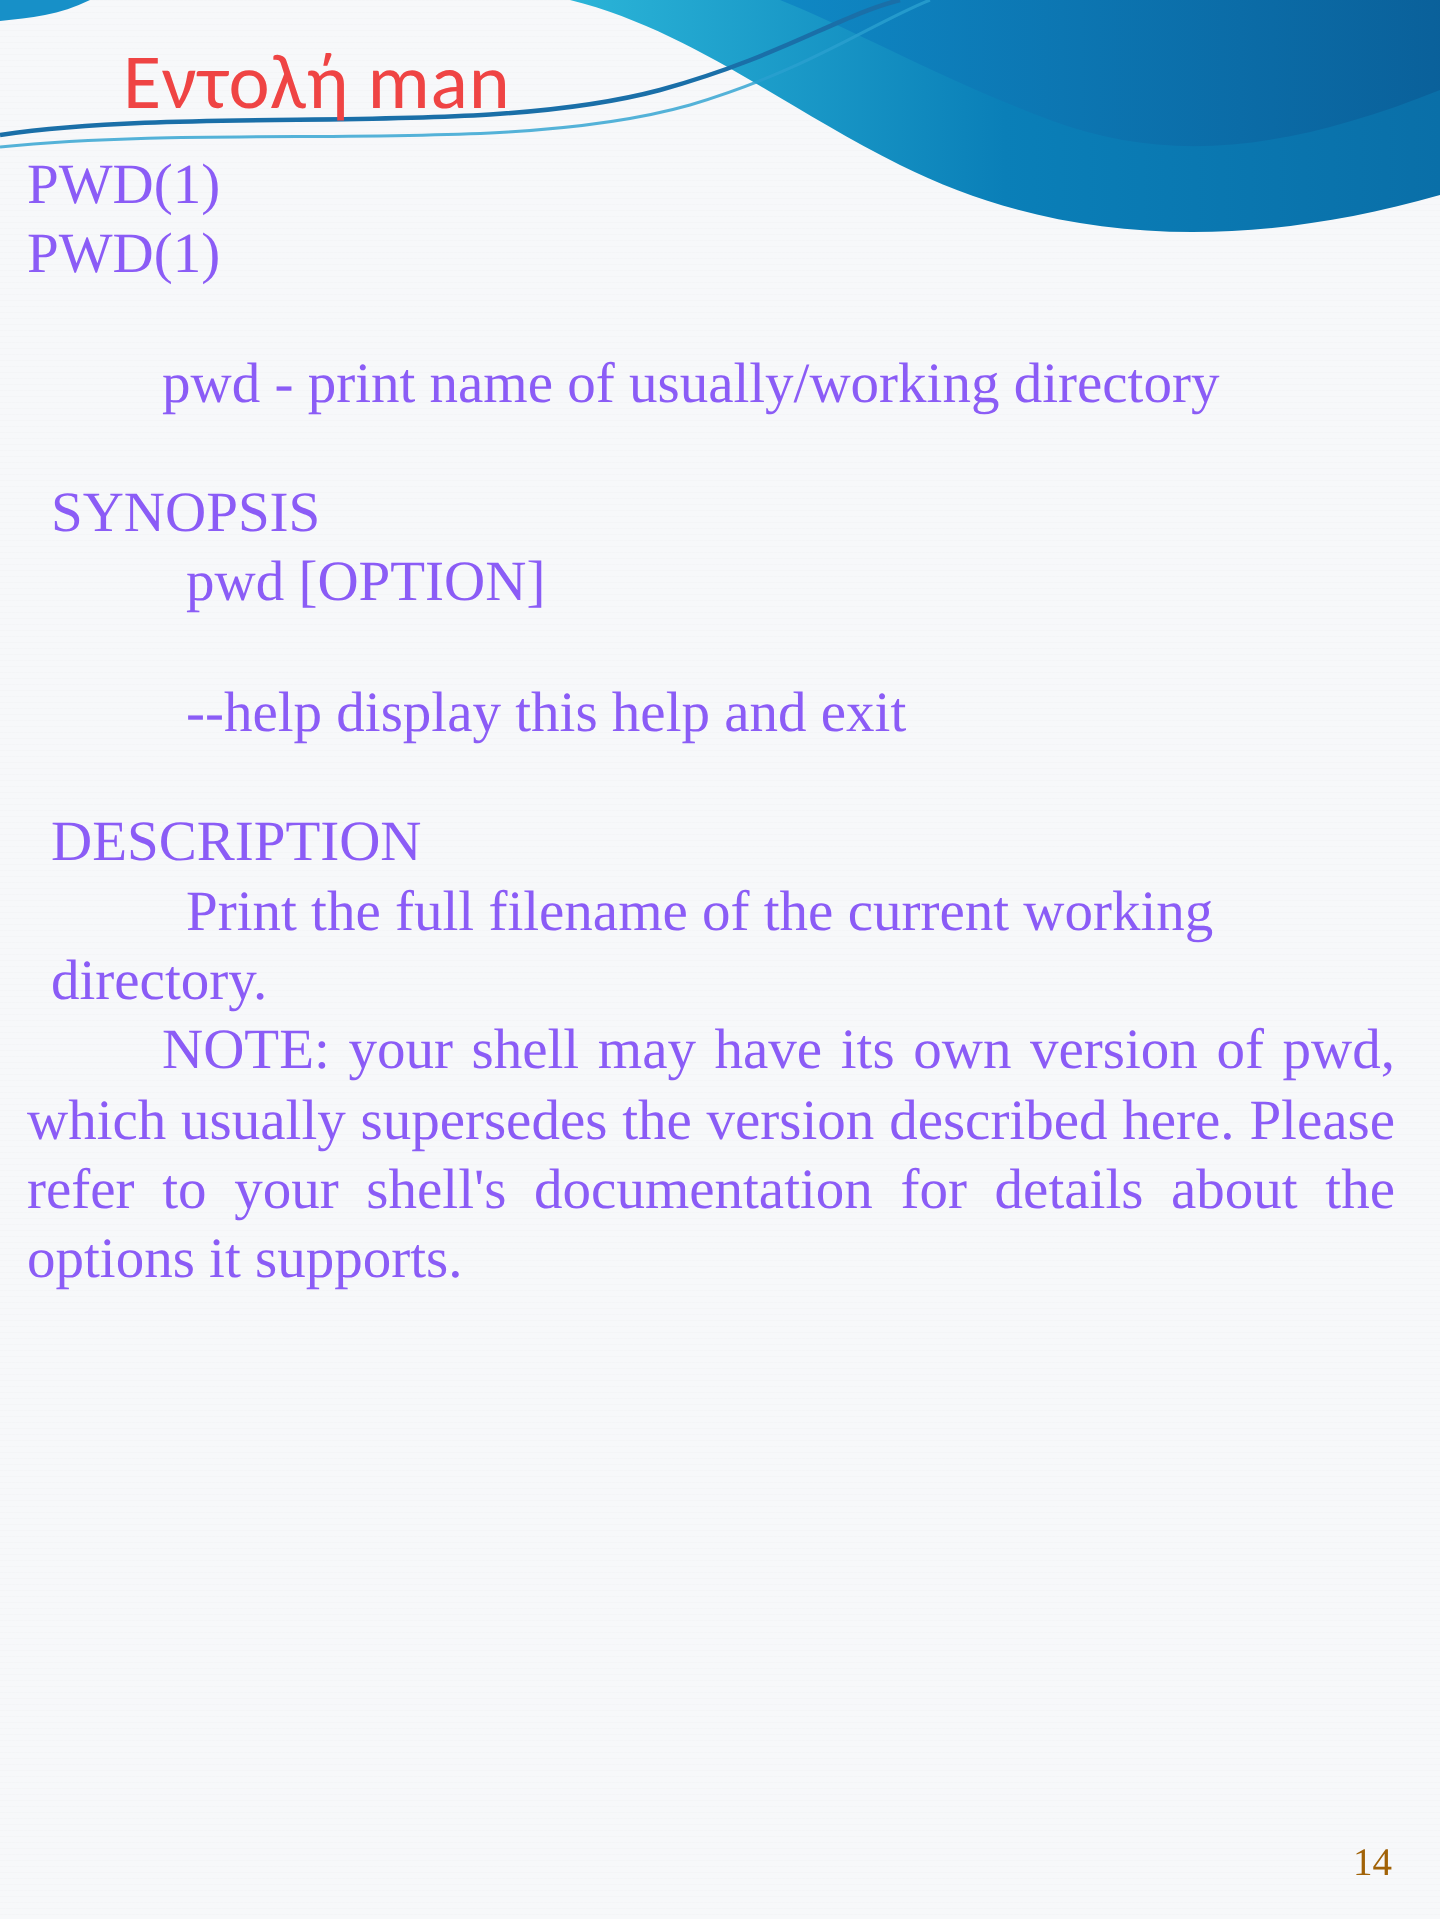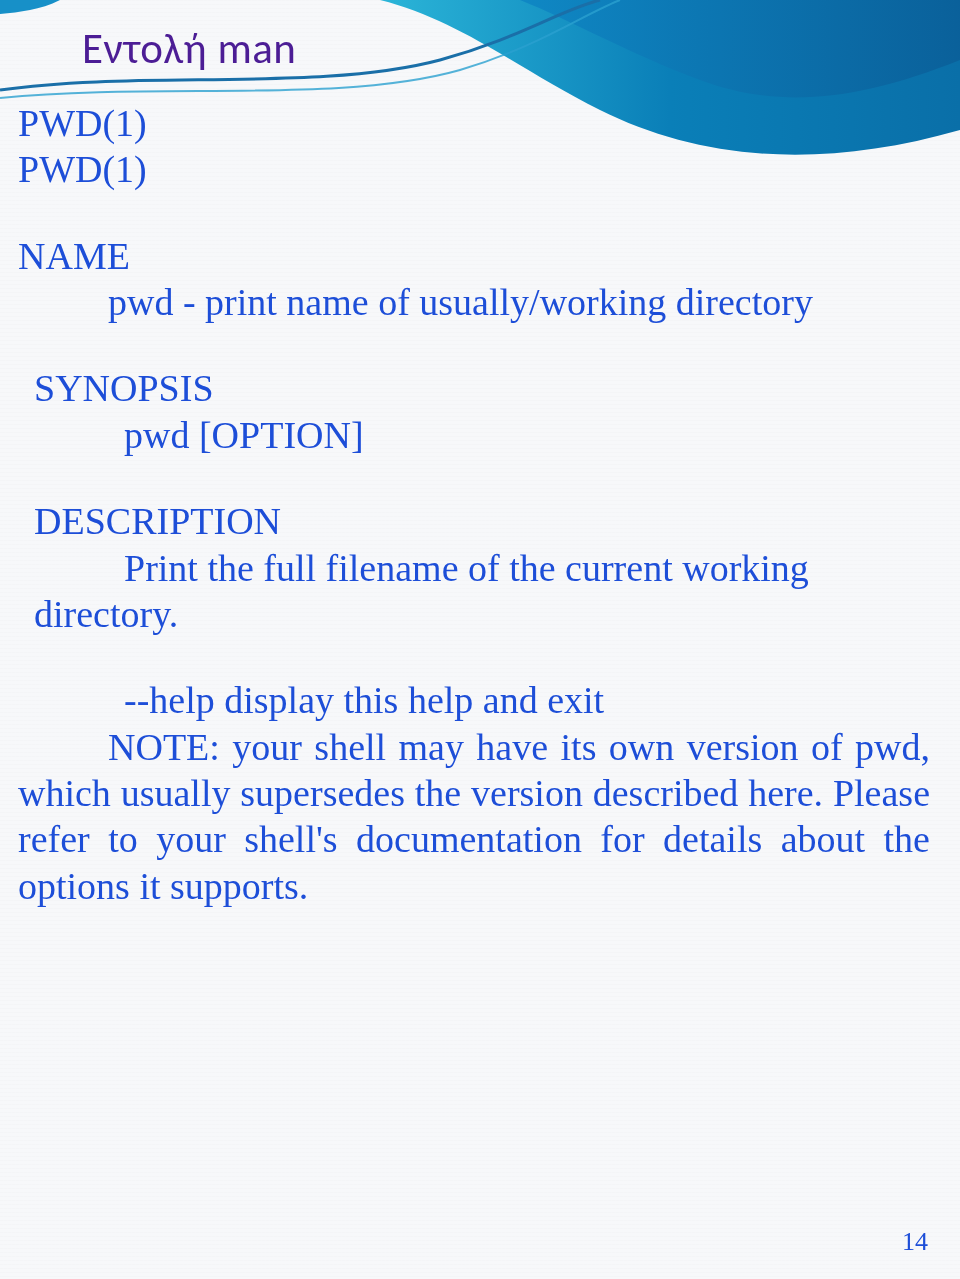--- a/index.html
+++ b/index.html
@@ -33,8 +33,8 @@
     position: absolute;
     top: 22px;
     left: 82px;
-    font-size: 43px;
-    color: #4c1d95;
+    font-size: 52px;
+    color: #ef4444;
     font-family: "Segoe UI", "Calibri", Arial, sans-serif;
     z-index: 2;
     letter-spacing: 0.5px;

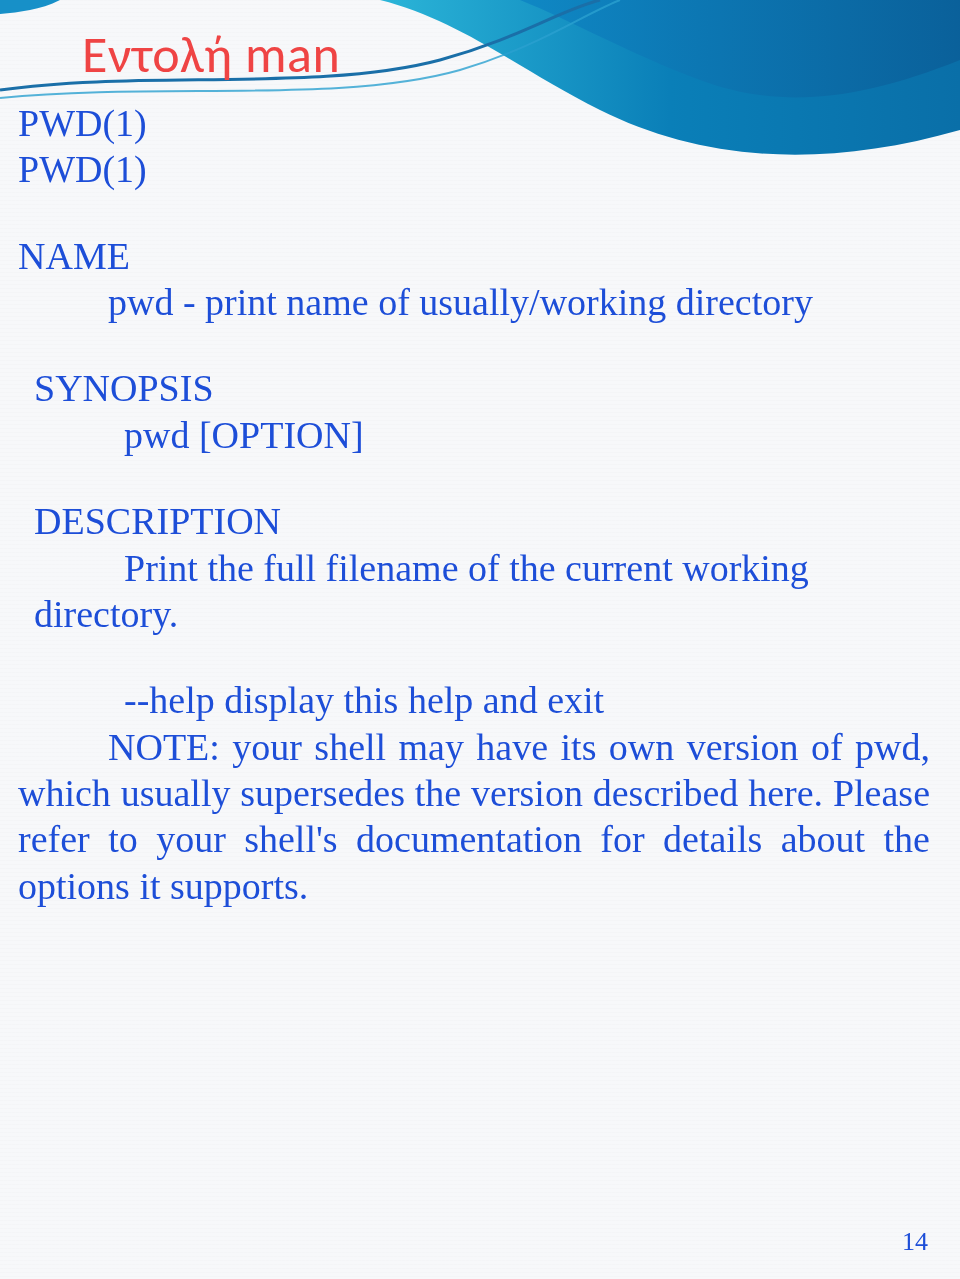--- a/index.html
+++ b/index.html
@@ -44,7 +44,7 @@
     top: 100px;
     left: 18px;
     right: 30px;
-    color: #1d4ed8;
+    color: #8b5cf6;
     font-size: 38px;
     line-height: 1.22;
     z-index: 3;

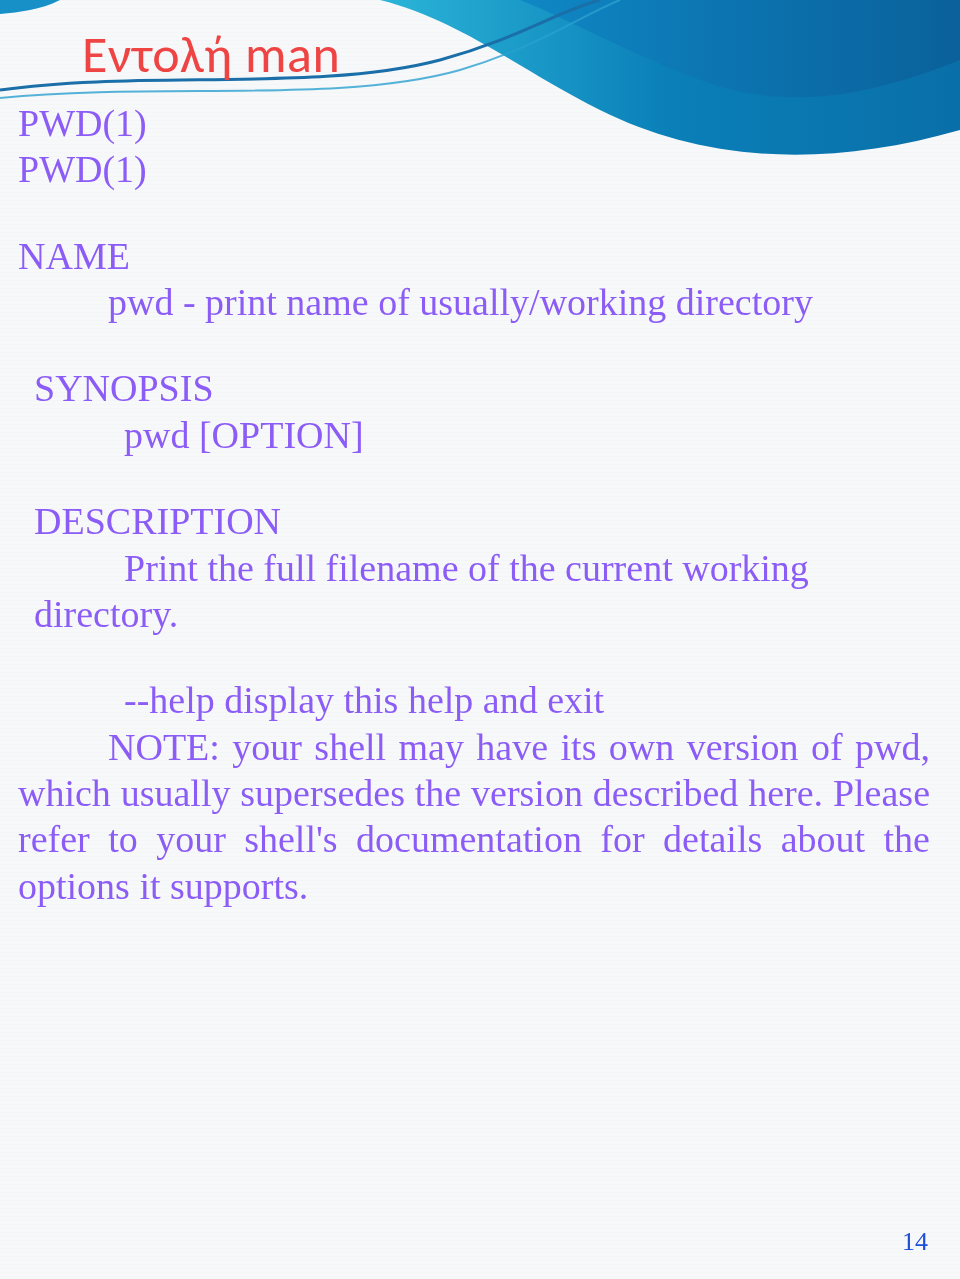--- a/index.html
+++ b/index.html
@@ -107,7 +107,6 @@
   <div>PWD(1)</div>
 
   <div class="section">
-    <div>NAME</div>
     <div class="indent-1">pwd - print name of usually/working directory</div>
   </div>
 

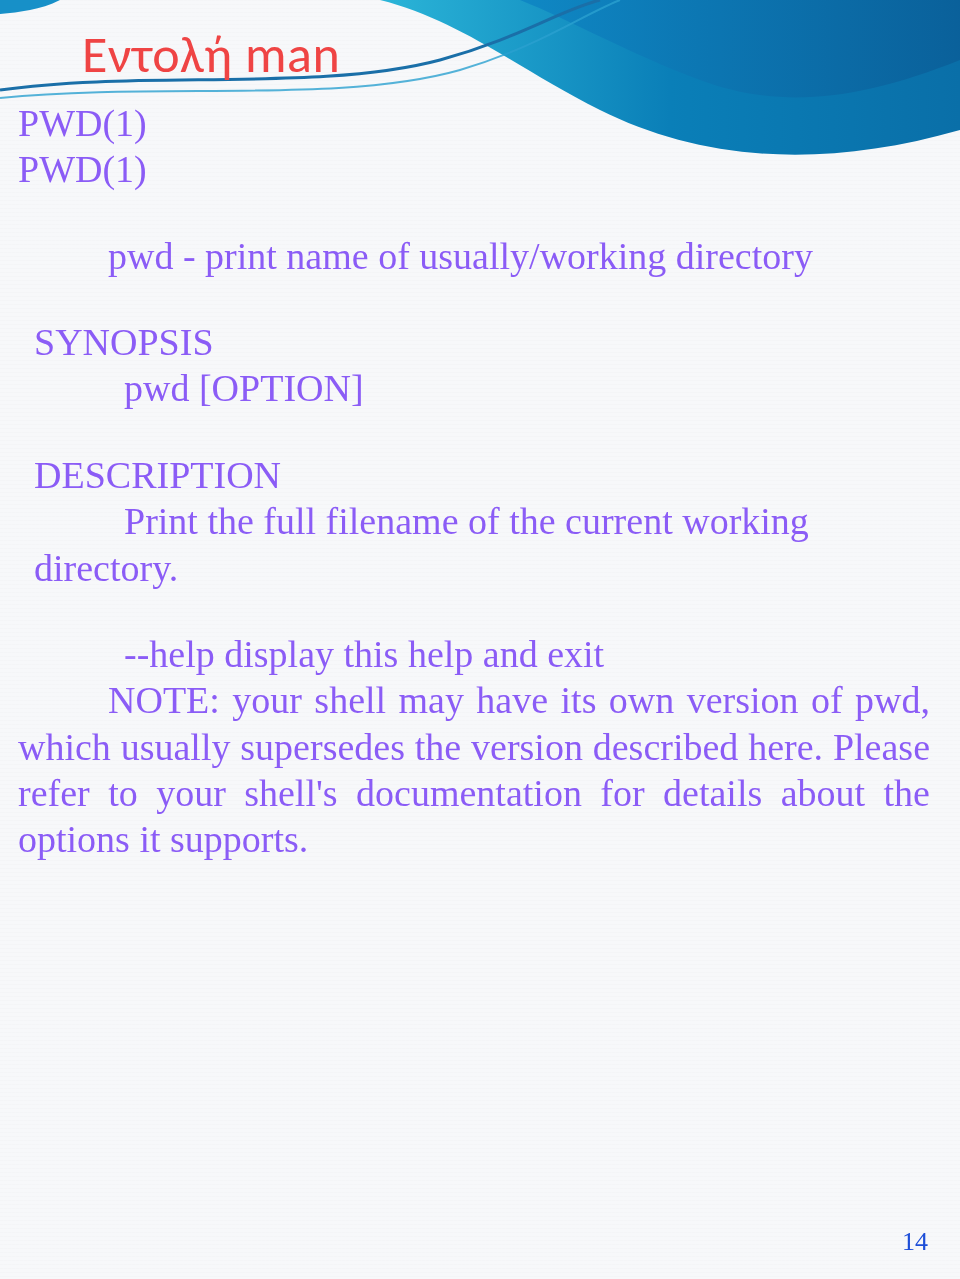--- a/index.html
+++ b/index.html
@@ -115,13 +115,13 @@
     <div class="indent-1">pwd [OPTION]</div>
   </div>
 
+  <div class="section indent-1">--help display this help and exit</div>
+
   <div class="section">
     <div>DESCRIPTION</div>
     <div class="indent-1 desc-line">Print the full filename of the current working</div>
     <div>directory.</div>
   </div>
-
-  <div class="section indent-1">--help display this help and exit</div>
 
 
   <div class="note-block">

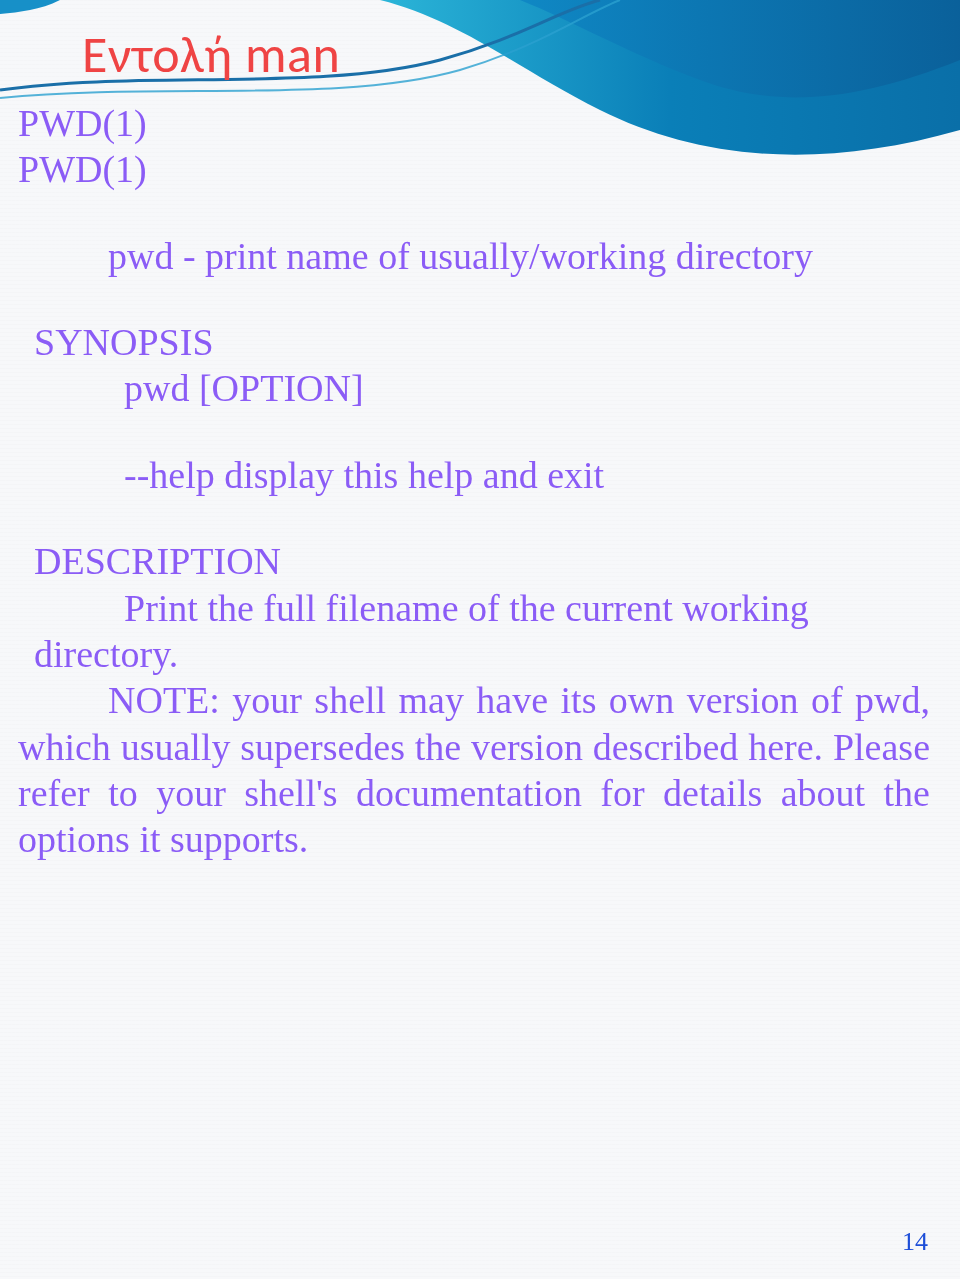--- a/index.html
+++ b/index.html
@@ -66,7 +66,7 @@
     bottom: 22px;
     right: 32px;
     font-size: 26px;
-    color: #1d4ed8;
+    color: #a16207;
     font-family: "Times New Roman", Times, serif;
     z-index: 3;
   }

